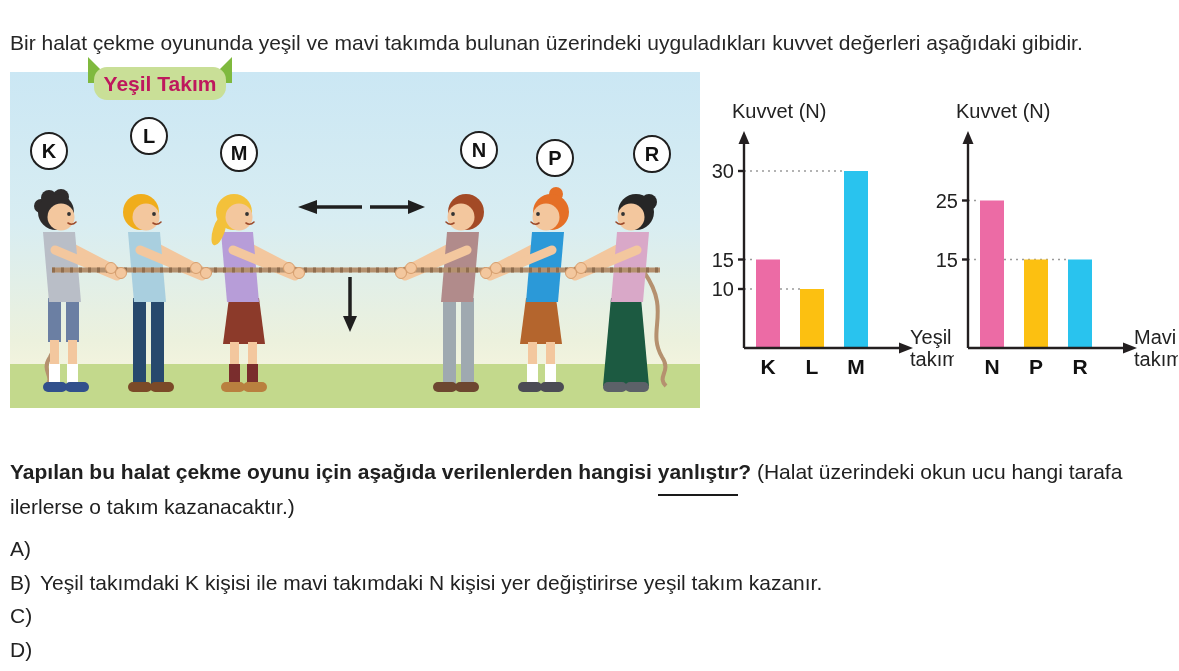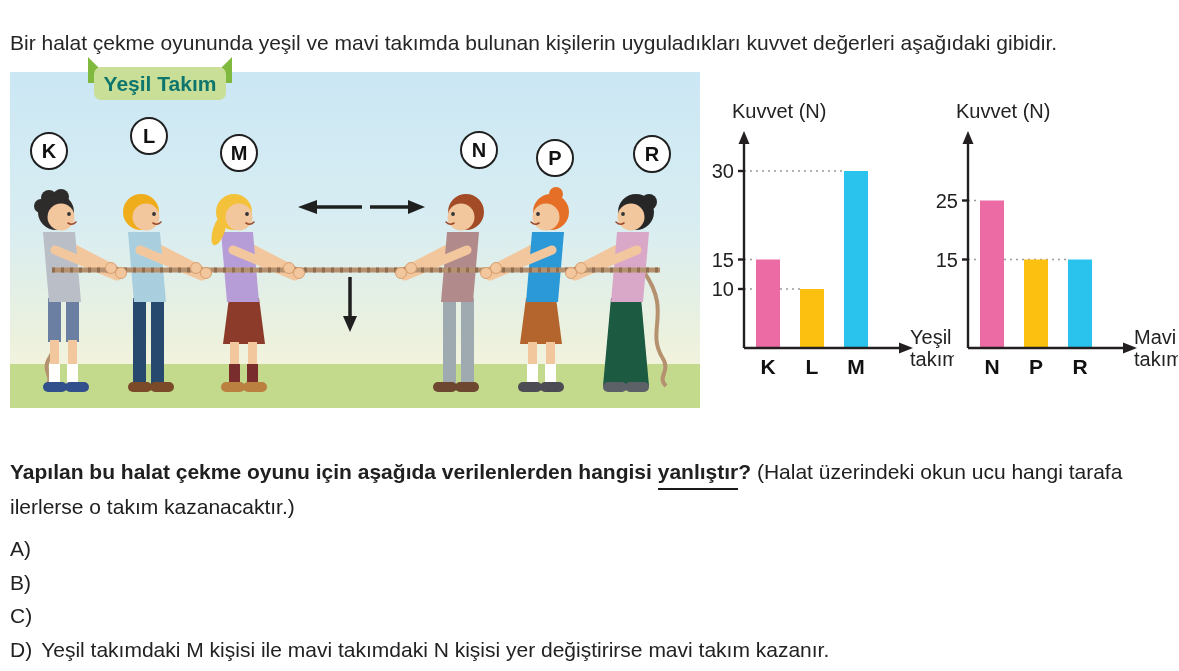--- a/index.html
+++ b/index.html
@@ -45,7 +45,7 @@
 </head>
 <body>
 
-<p id="intro" class="abs">Bir halat çekme oyununda yeşil ve mavi takımda bulunan kişilerin uyguladıkları kuvvet değerleri aşağıdaki gibidir.</p>
+<p id="intro" class="abs">Bir halat çekme oyununda yeşil ve mavi takımda bulunan üzerindeki uyguladıkları kuvvet değerleri aşağıdaki gibidir.</p>
 
 <div id="illus" class="abs">
   <div id="scene">

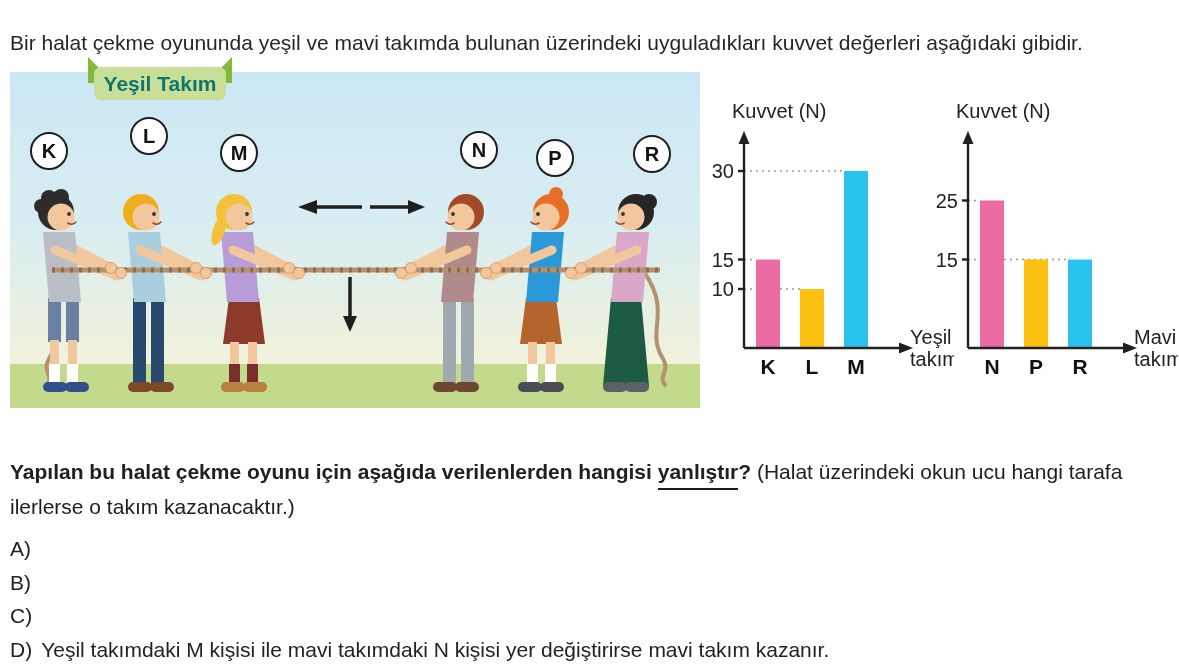--- a/index.html
+++ b/index.html
@@ -18,8 +18,8 @@
          font-weight:bold;font-size:20px;color:#111;z-index:4;}
   
   .banner{position:absolute;top:0;height:44px;width:150px;z-index:5;}
-  .banner .bbody{position:absolute;left:9px;right:9px;top:7px;height:33px;border-radius:7px;
-         display:flex;align-items:center;justify-content:center;font-weight:bold;font-size:21px;color:#0f766e;}
+  .banner .bbody{position:absolute;left:9px;right:9px;top:7px;height:33px;border-radius:13px;
+         display:flex;align-items:center;justify-content:center;font-weight:bold;font-size:21px;color:#be185d;}
   .banner .fold{position:absolute;top:-3px;width:26px;height:26px;}
   .banner .fold.l{left:3px;clip-path:polygon(0 0,100% 100%,0 100%);}
   .banner .fold.r{right:3px;clip-path:polygon(100% 0,100% 100%,0 100%);}

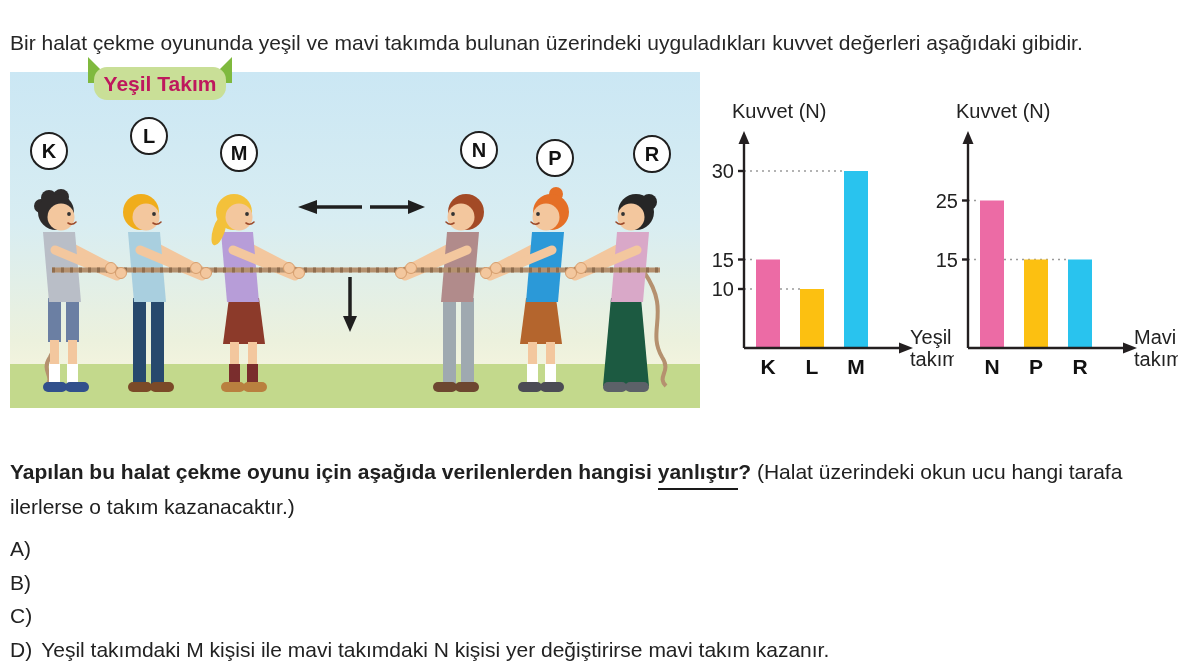--- a/index.html
+++ b/index.html
@@ -37,7 +37,7 @@
   
   #question{left:10px;top:433px;width:1162px;font-size:21px;line-height:35px;color:#202020;}
   #question .b{font-weight:bold;margin-top:30px;}
-  #question .u{font-weight:bold;border-bottom:2.5px solid #1a1a1a;padding-bottom:5px;}
+  #question .u{font-weight:bold;border-bottom:2.5px solid #1a1a1a;padding-bottom:11px;}
   #options{left:10px;top:532px;width:1165px;font-size:21px;}
   .opt{display:flex;gap:9px;line-height:33.5px;}
   .opt .lab{flex:0 0 auto;}

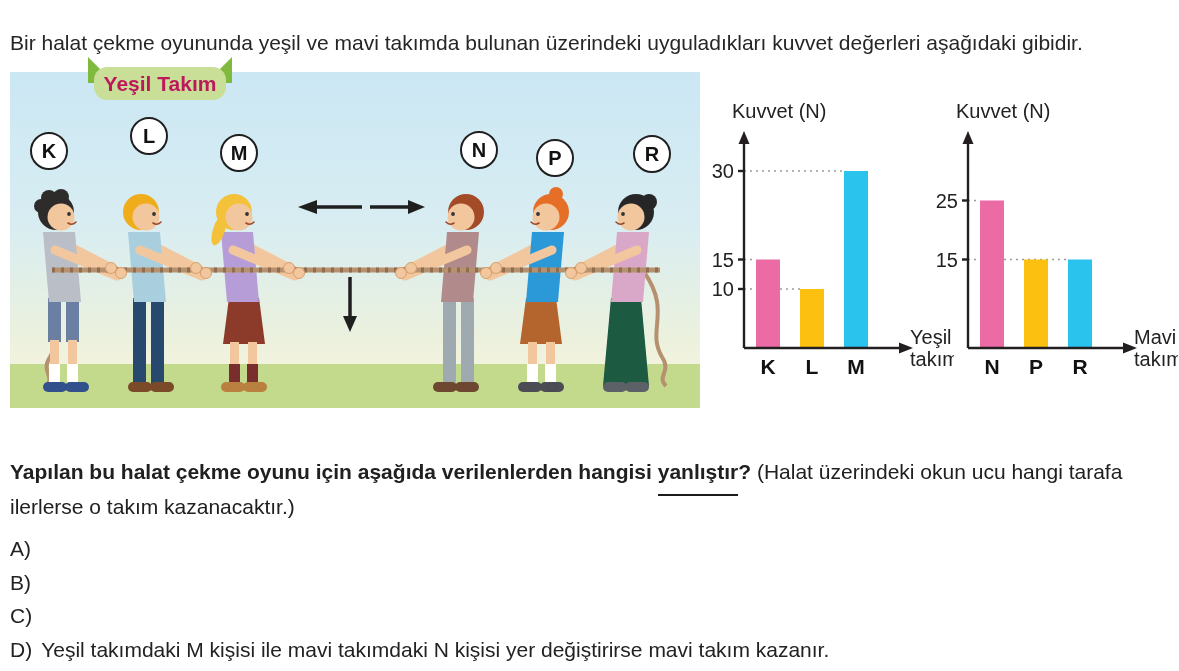--- a/index.html
+++ b/index.html
@@ -243,6 +243,7 @@
   </div>
   <div class="opt">
     <span class="lab">B)</span>
+    <span>Yeşil takımdaki K kişisi ile mavi takımdaki N kişisi yer değiştirirse yeşil takım kazanır.</span>
   </div>
   <div class="opt">
     <span class="lab">C)</span>

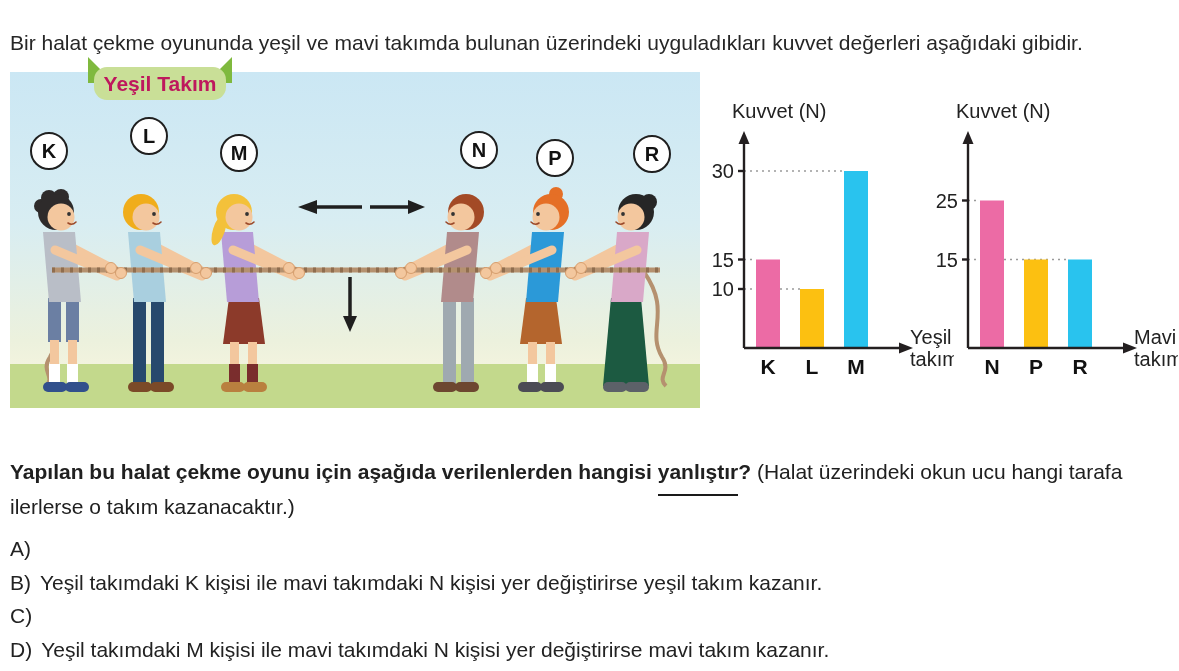--- a/index.html
+++ b/index.html
@@ -250,7 +250,6 @@
   </div>
   <div class="opt">
     <span class="lab">D)</span>
-    <span>Yeşil takımdaki M kişisi ile mavi takımdaki N kişisi yer değiştirirse mavi takım kazanır.</span>
   </div>
 </div>
 

